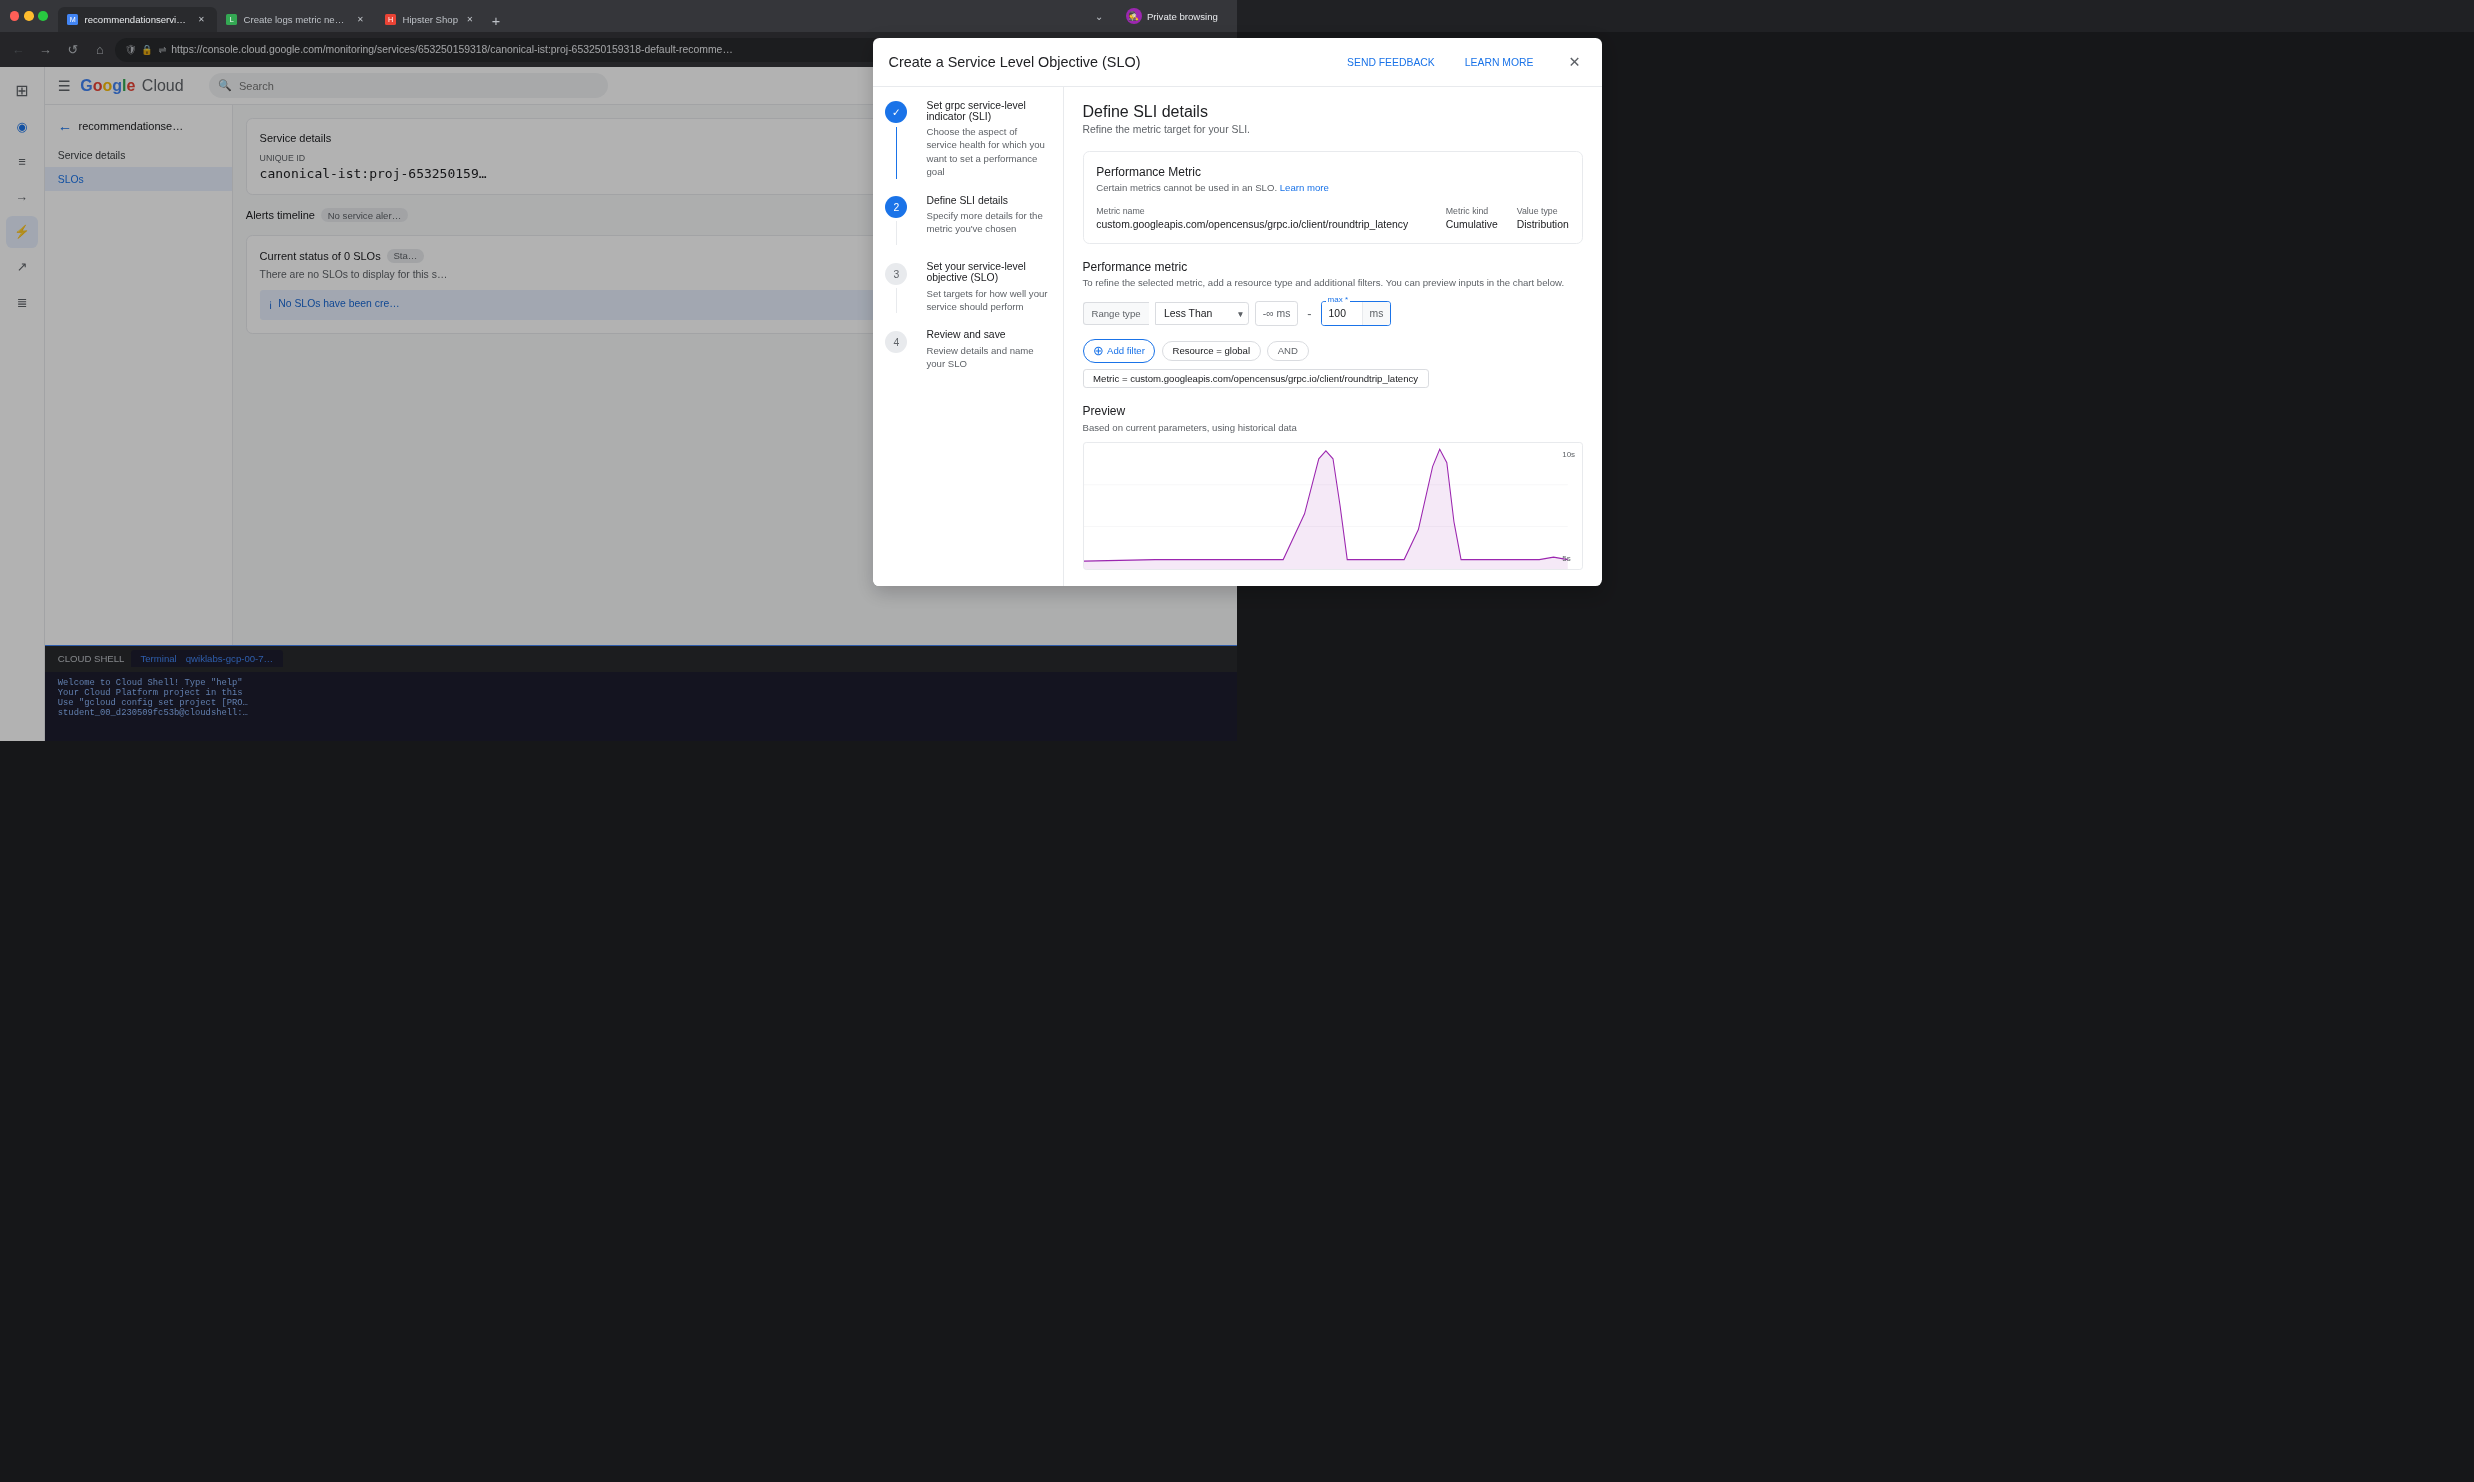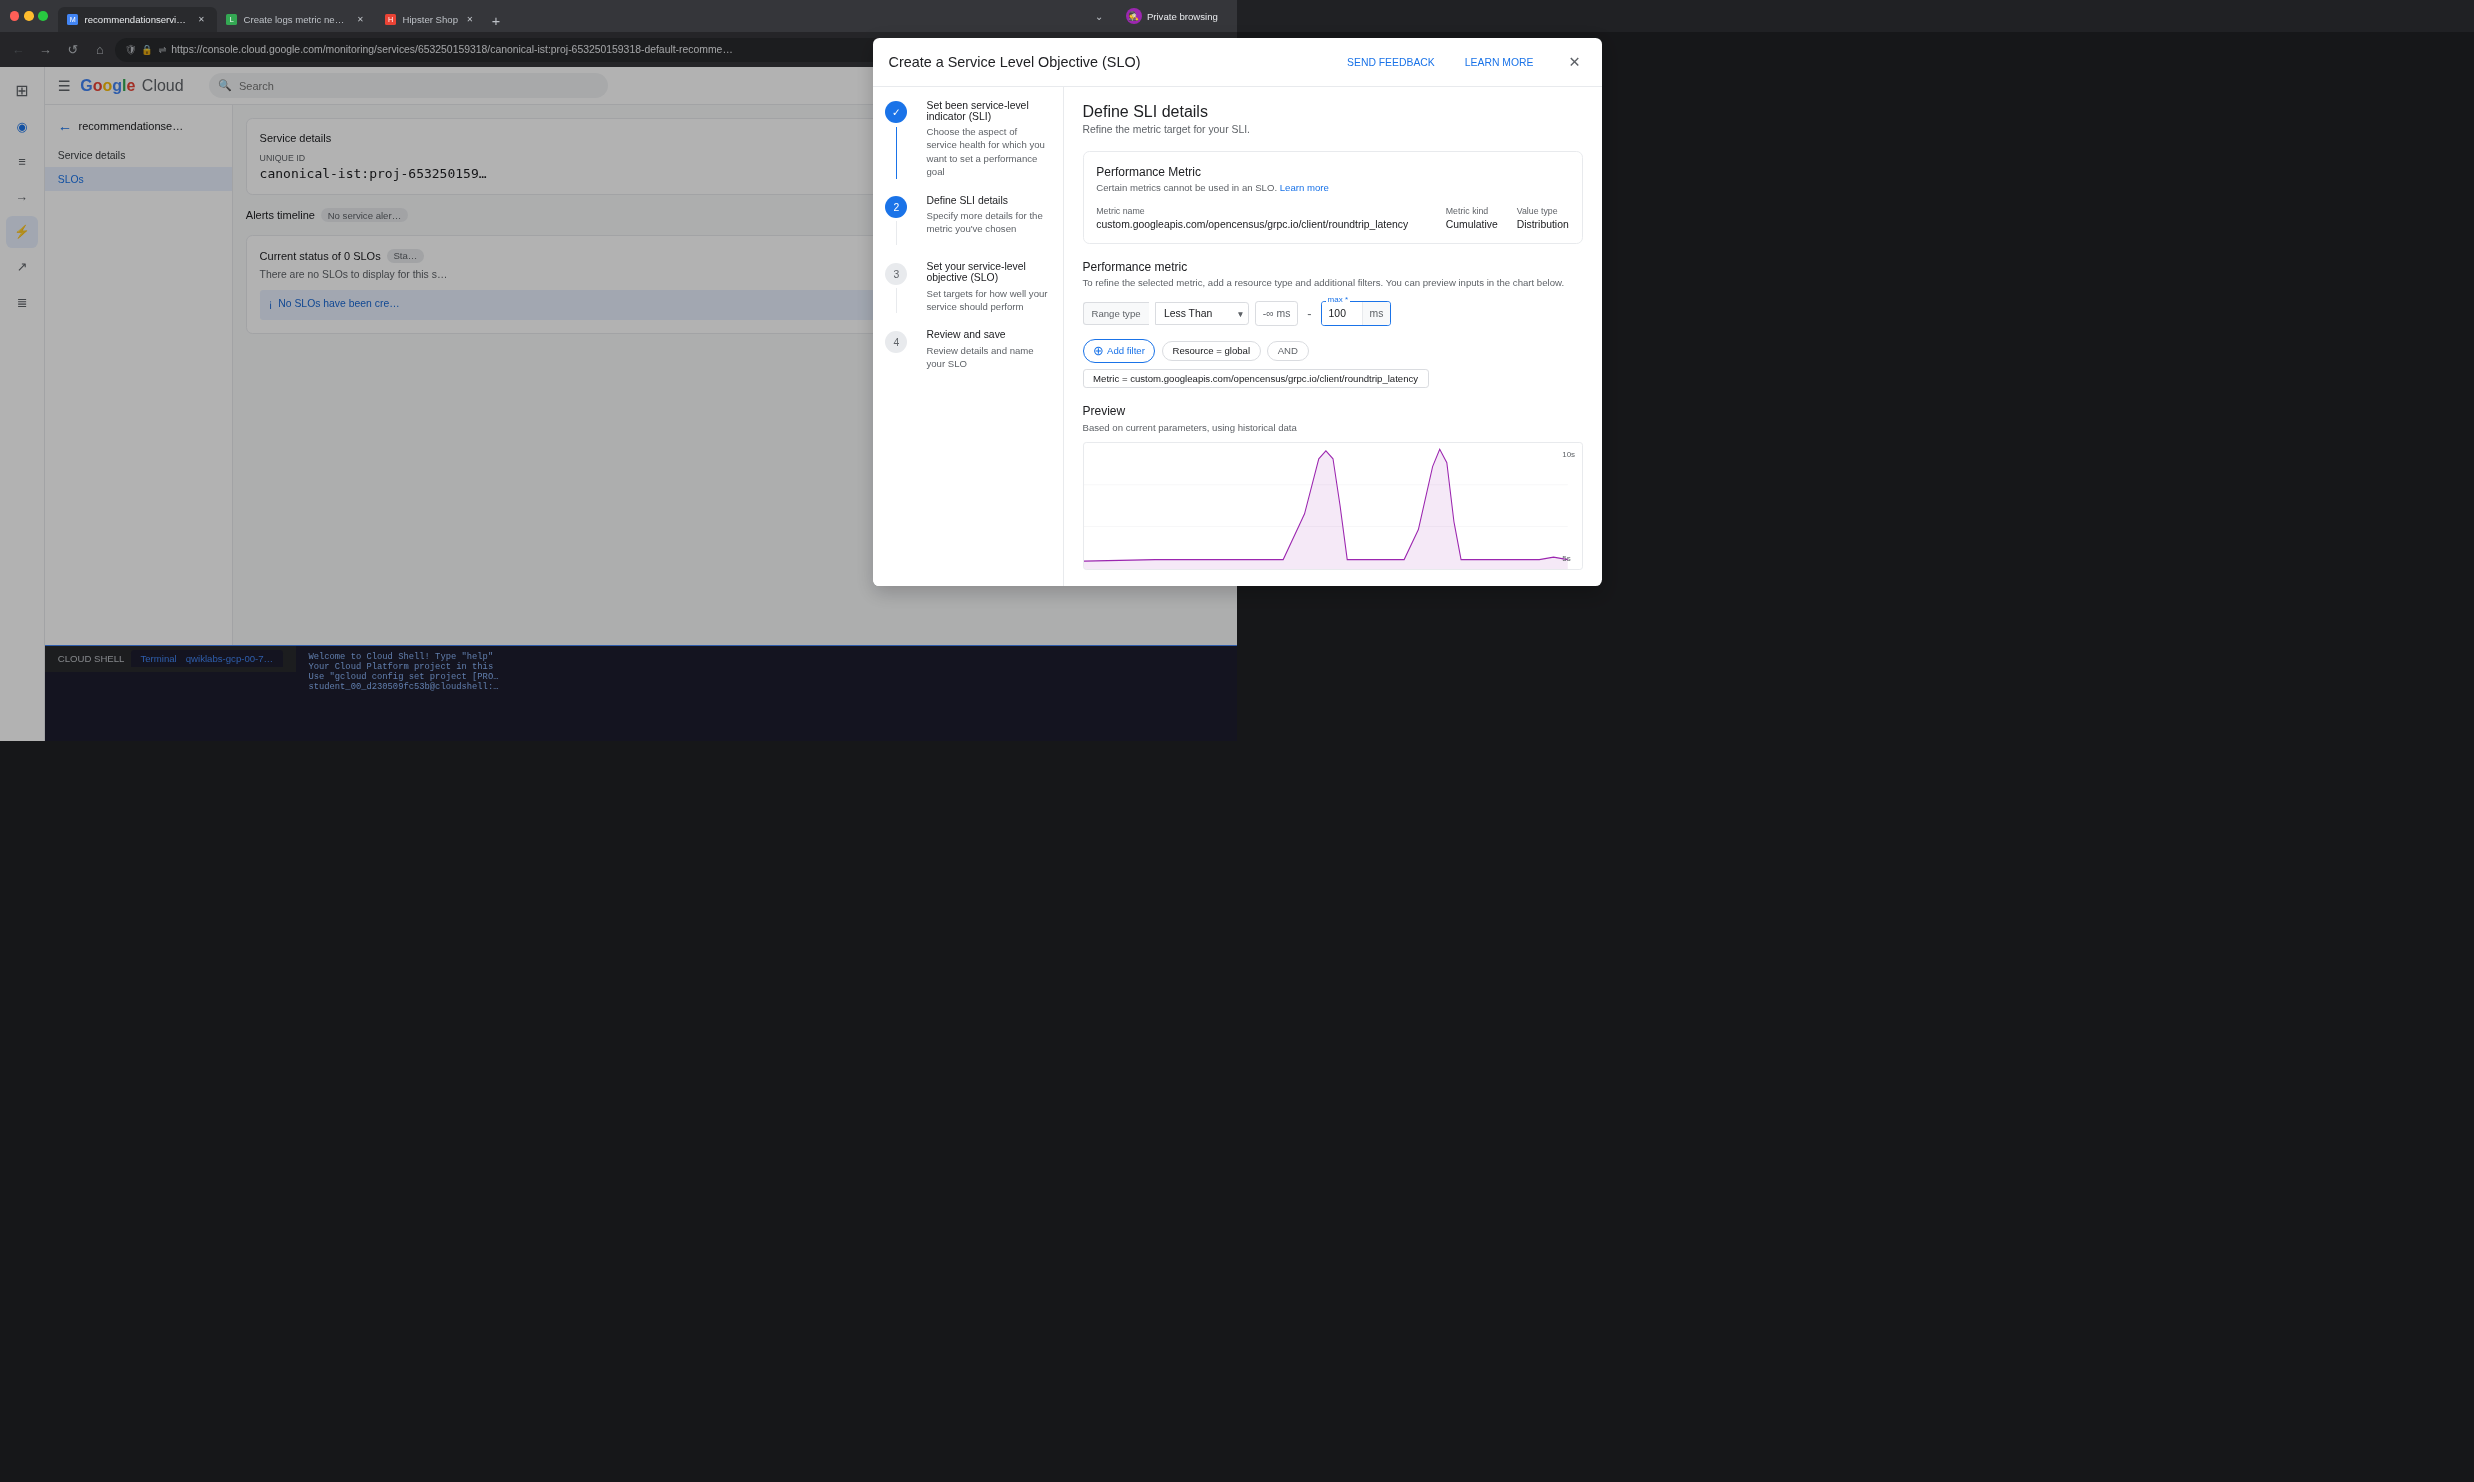--- a/index.html
+++ b/index.html
@@ -335,7 +335,7 @@
               <div style="width:1.6px; background:#1a73e8; flex:1; min-height:24px; margin-top:3.2px;"></div>
             </div>
             <div class="step-content">
-              <div class="step-title">Set been service-level indicator (SLI)</div>
+              <div class="step-title">Set grpc service-level indicator (SLI)</div>
               <div class="step-desc">Choose the aspect of service health for which you want to set a performance goal</div>
             </div>
           </div>

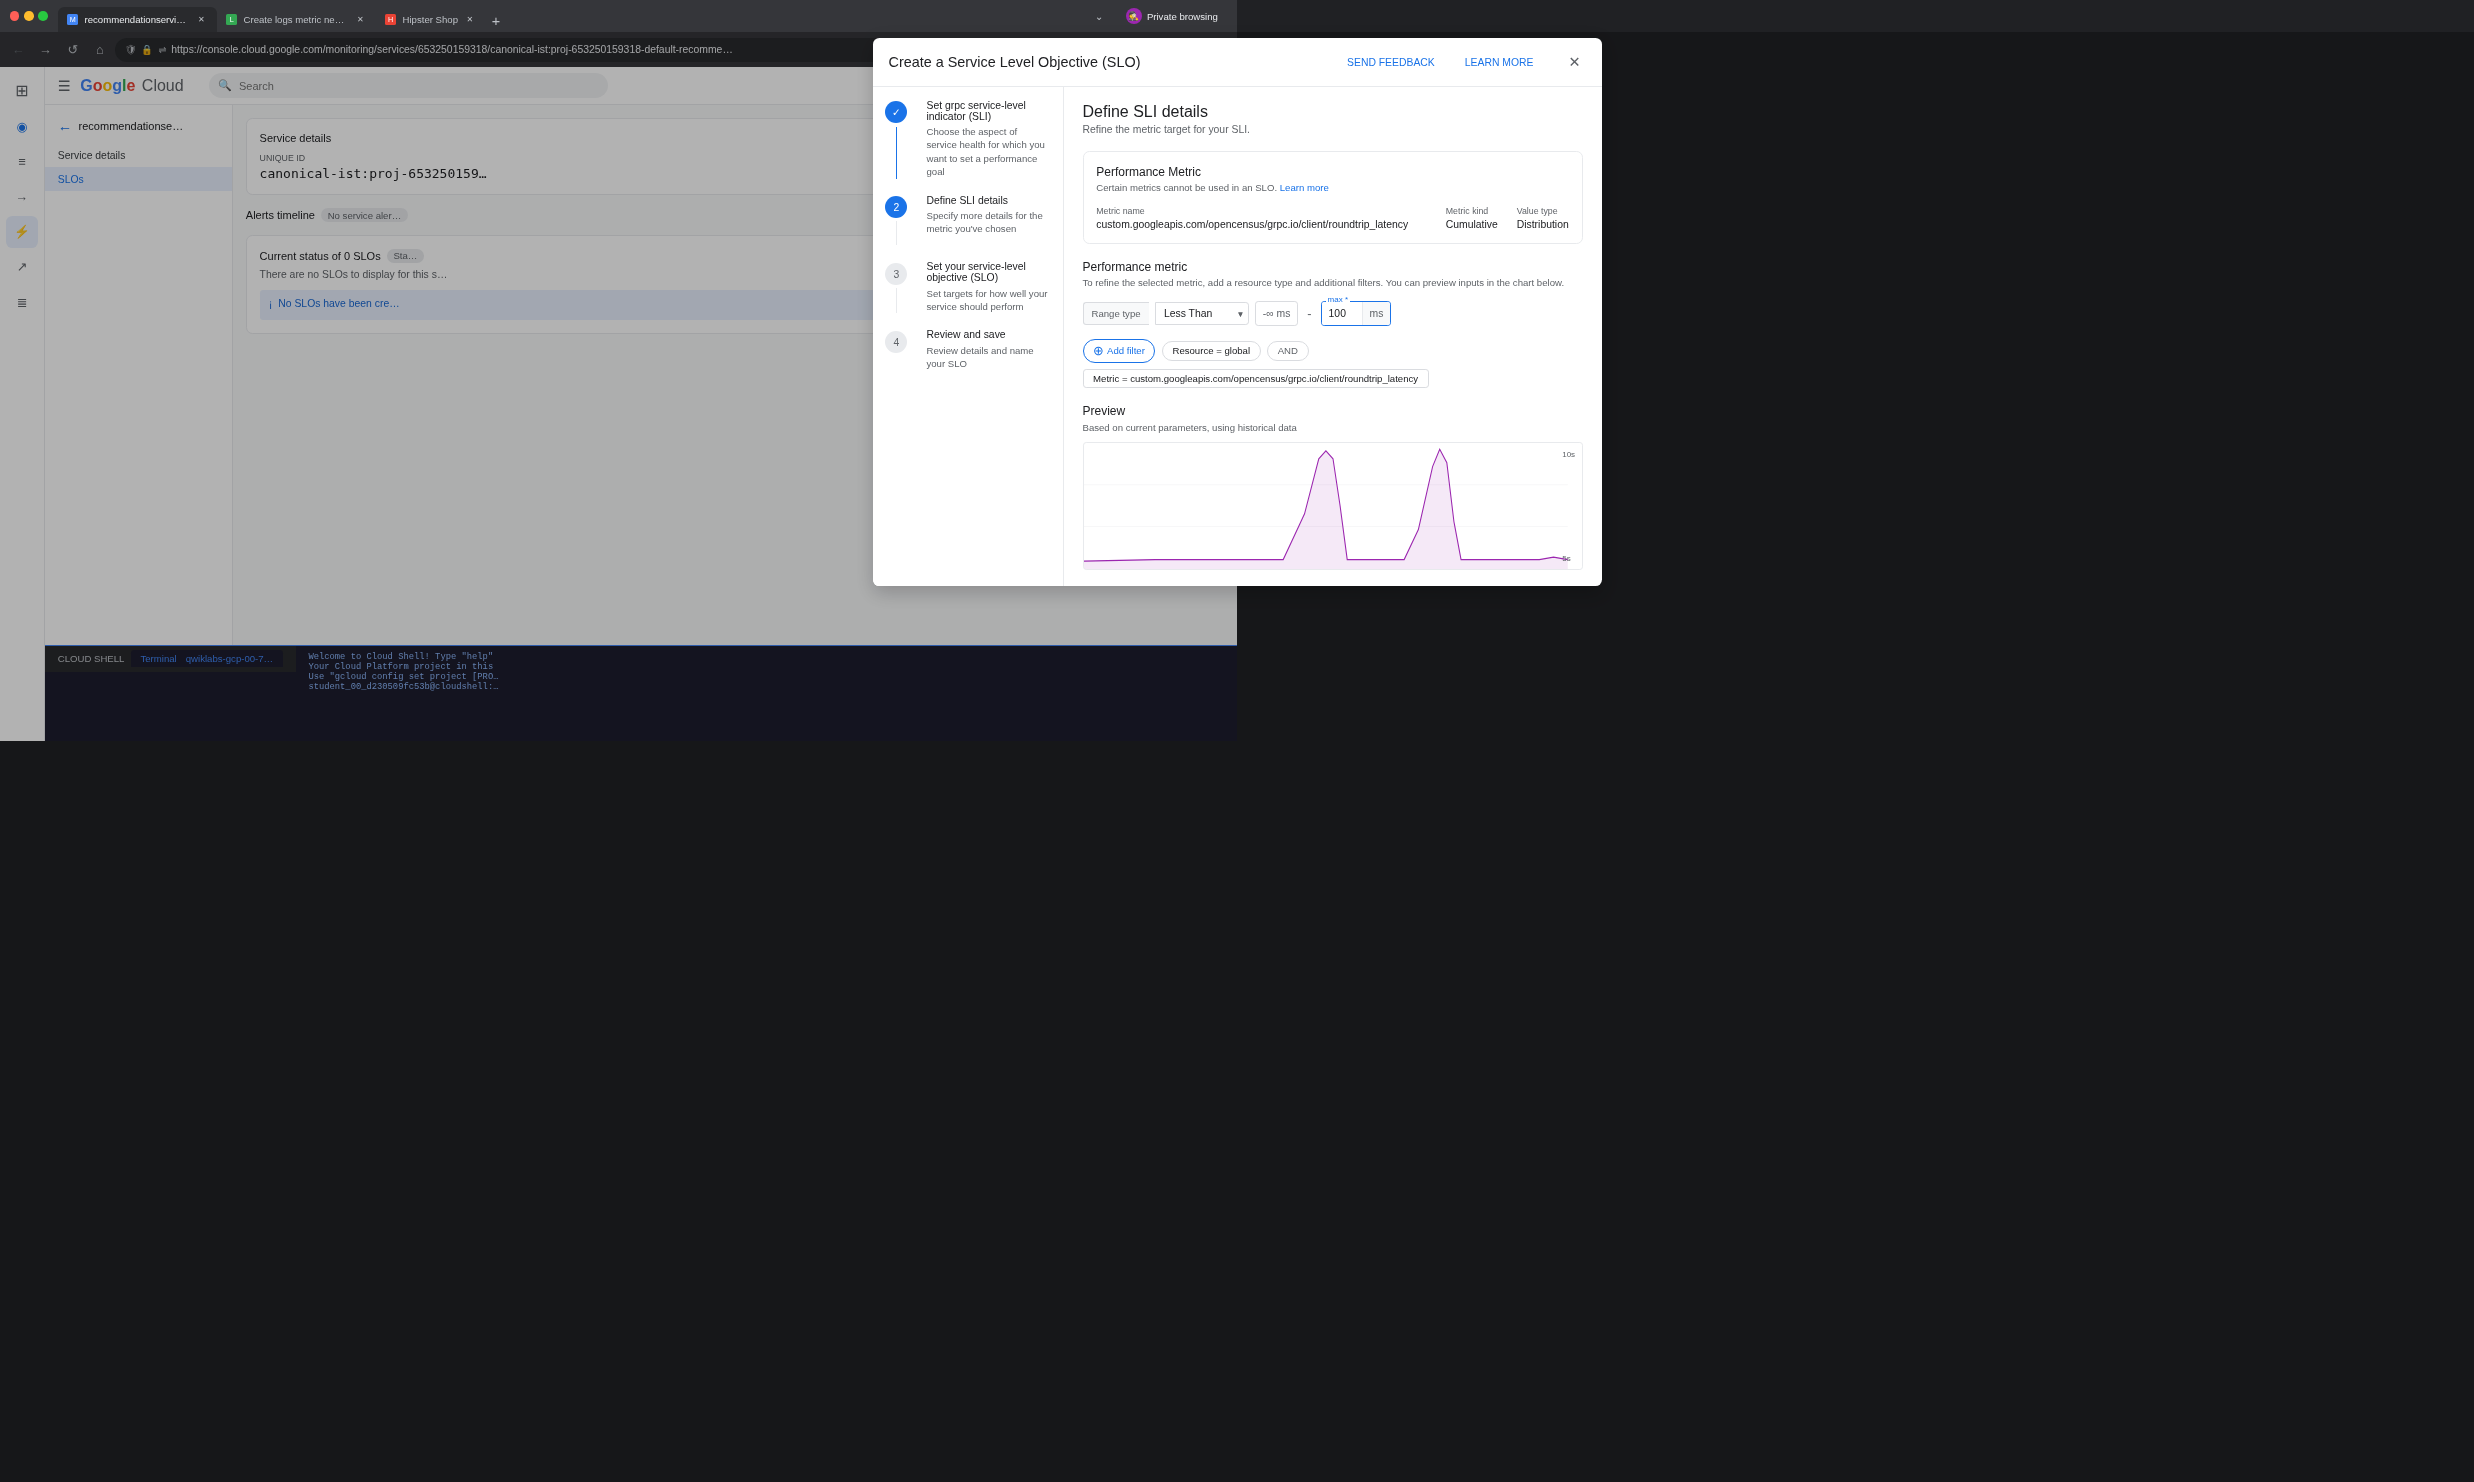--- a/index.html
+++ b/index.html
@@ -83,7 +83,7 @@
     .slo-section { background: white; border: 0.8px solid #e8eaed; border-radius: 6.4px; padding: 12.8px; }
 
     
-    .cloud-shell { height: 96px; background: #1e1e2e; border-top: 1.6px solid #4285f4; display: flex; flex-direction: row; }
+    .cloud-shell { height: 96px; background: #1e1e2e; border-top: 1.6px solid #4285f4; display: flex; flex-direction: column; }
     .cloud-shell-header { height: 25.5px; background: #292a2d; display: flex; align-items: center; padding: 0 12.8px; gap: 6.4px; }
     .shell-title { font-size: 9.6px; color: #bdc1c6; font-weight: 500; }
     .shell-tab { font-size: 9.6px; color: #4285f4; padding: 3.2px 9.6px; background: #1e1e2e; border-radius: 3.2px 3.2px 0 0; }

